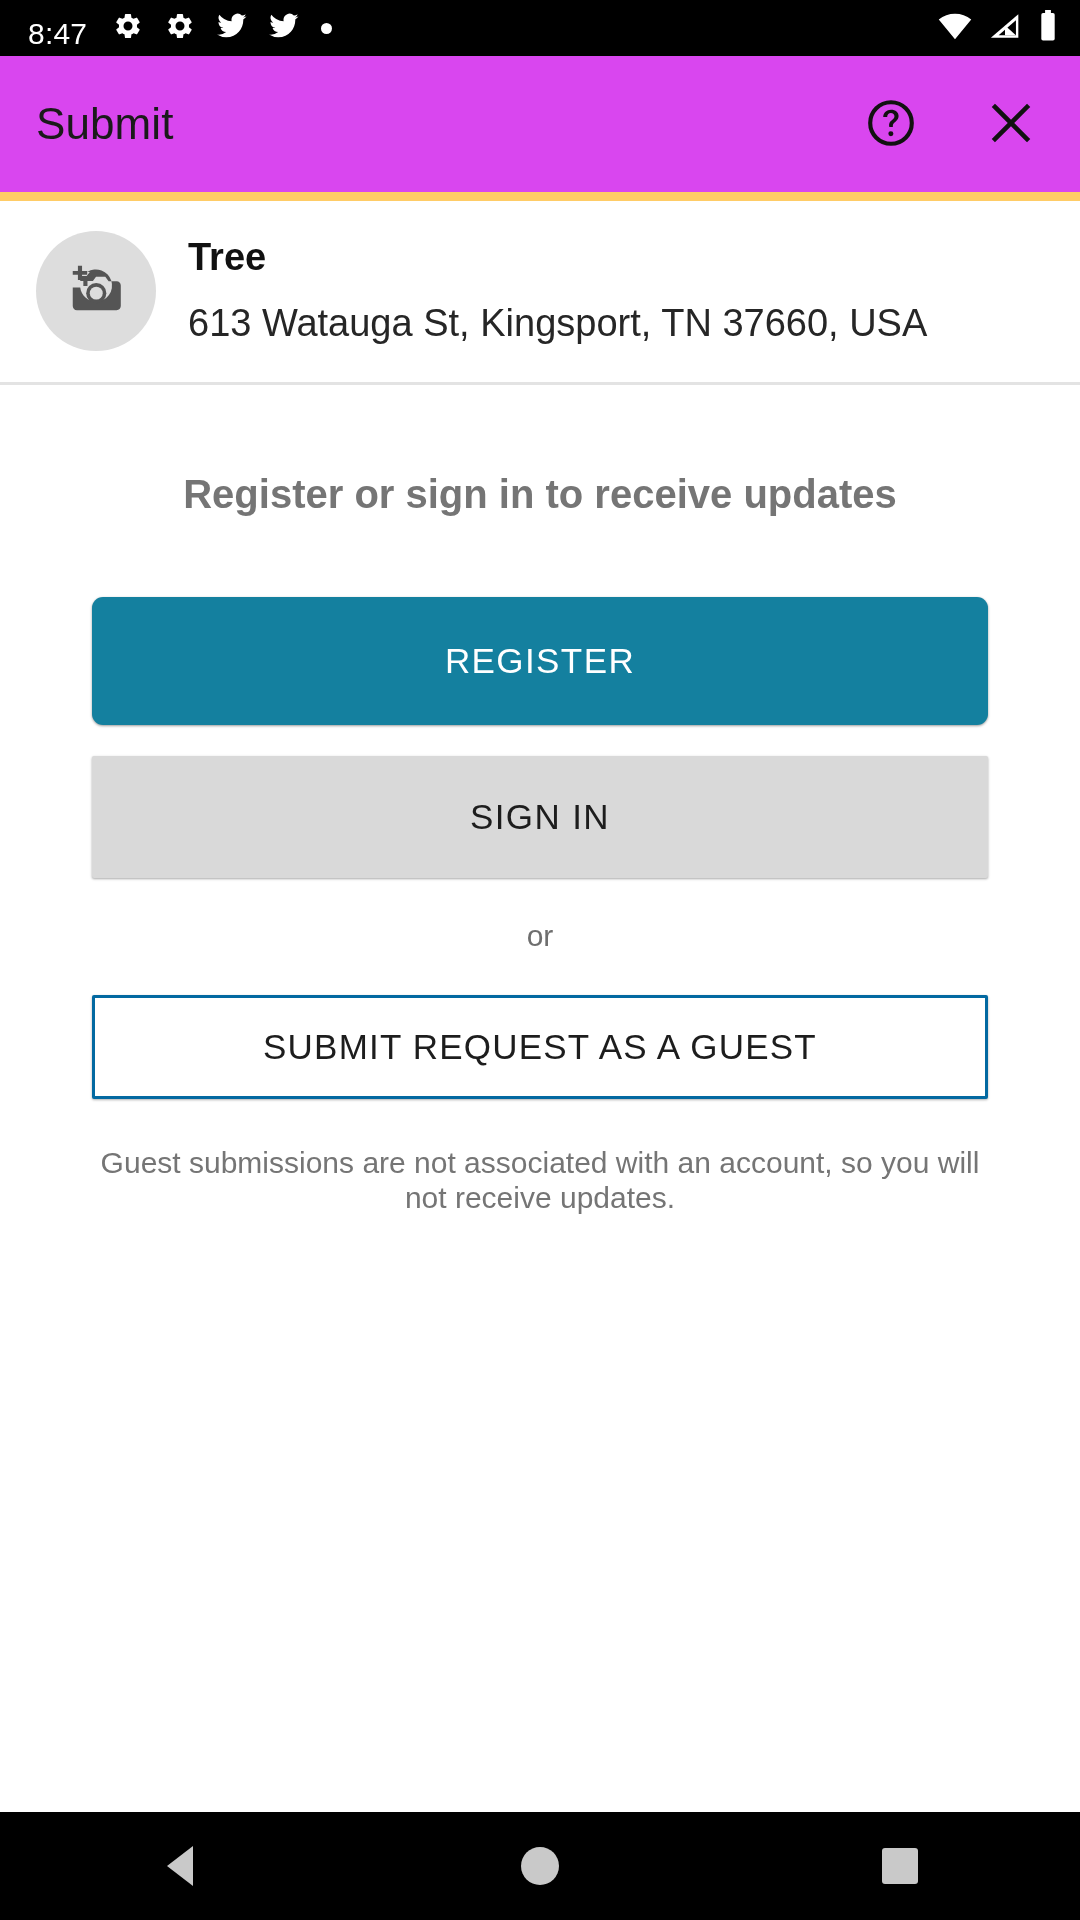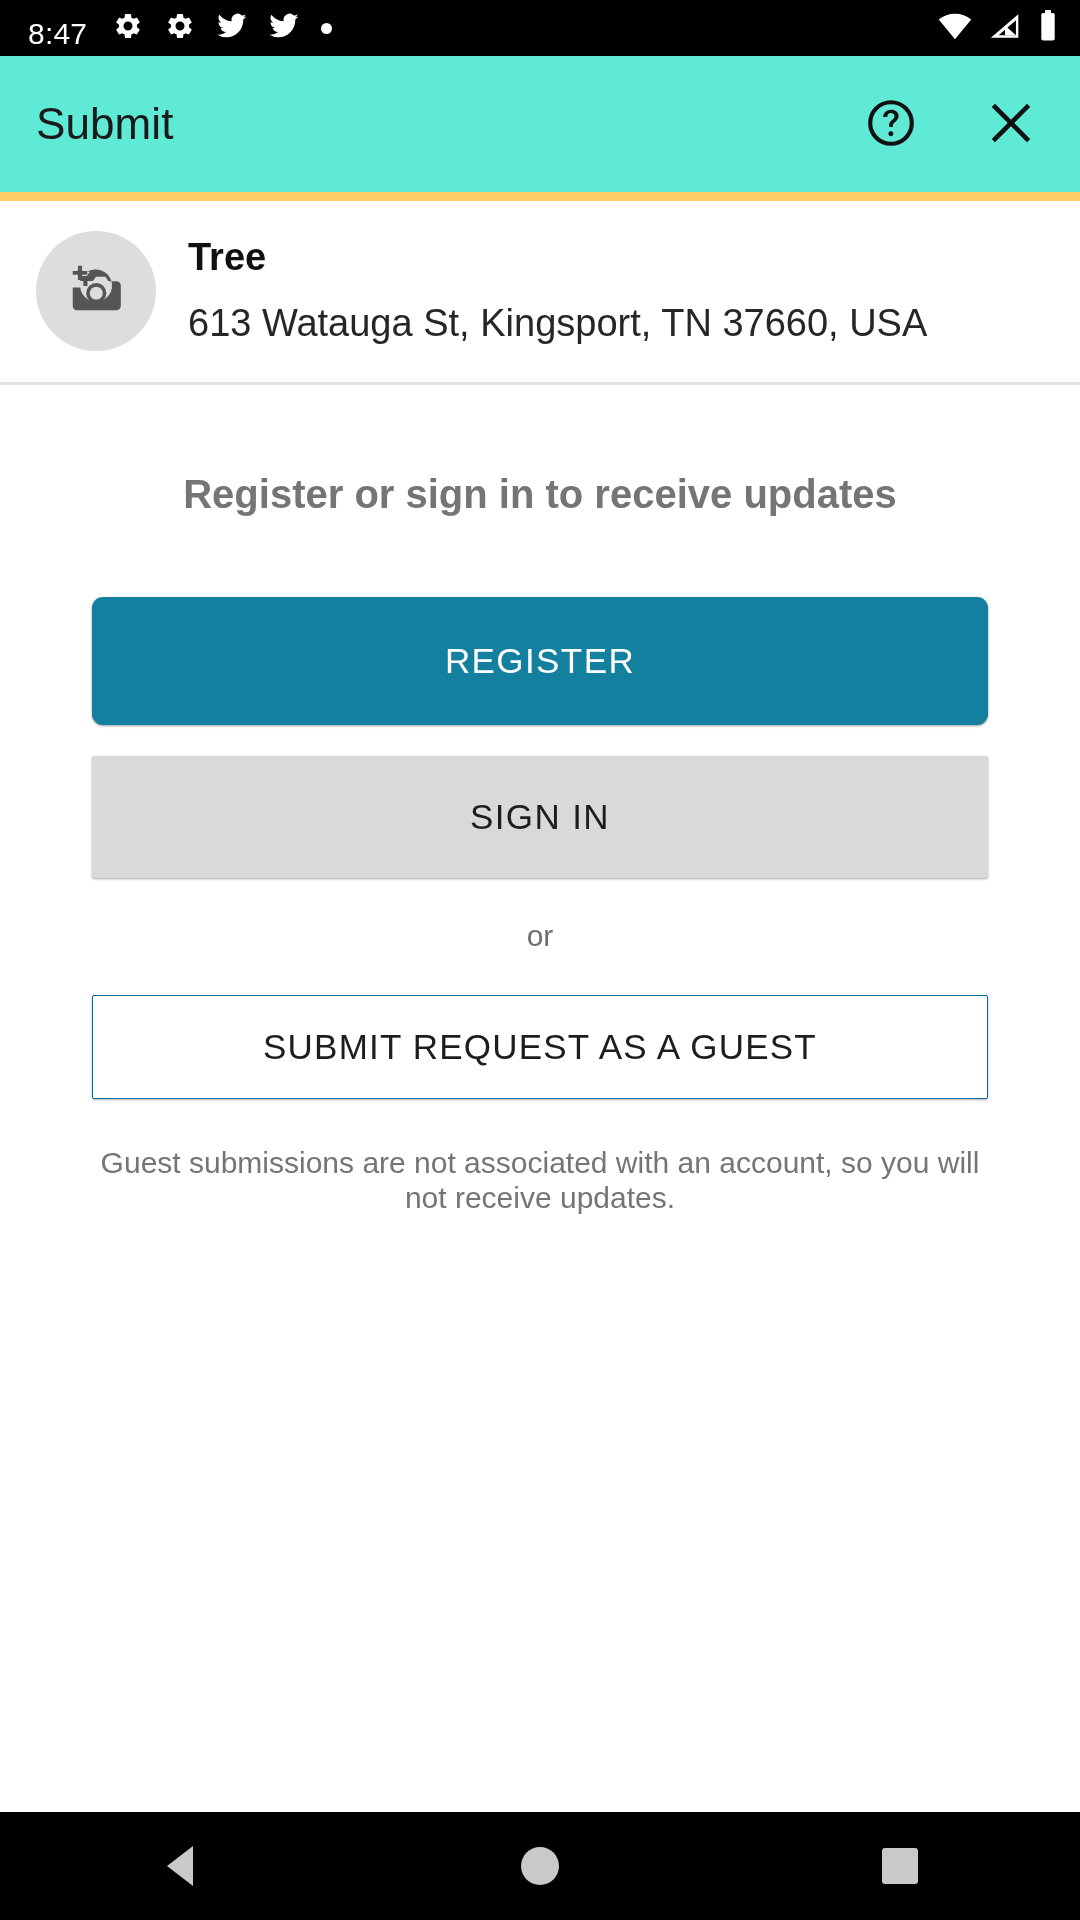--- a/index.html
+++ b/index.html
@@ -58,7 +58,7 @@
   
   .app-bar {
     height: 136px;
-    background: #5eead4;
+    background: #d946ef;
     display: flex;
     align-items: center;
     padding: 0 36px 0 36px;

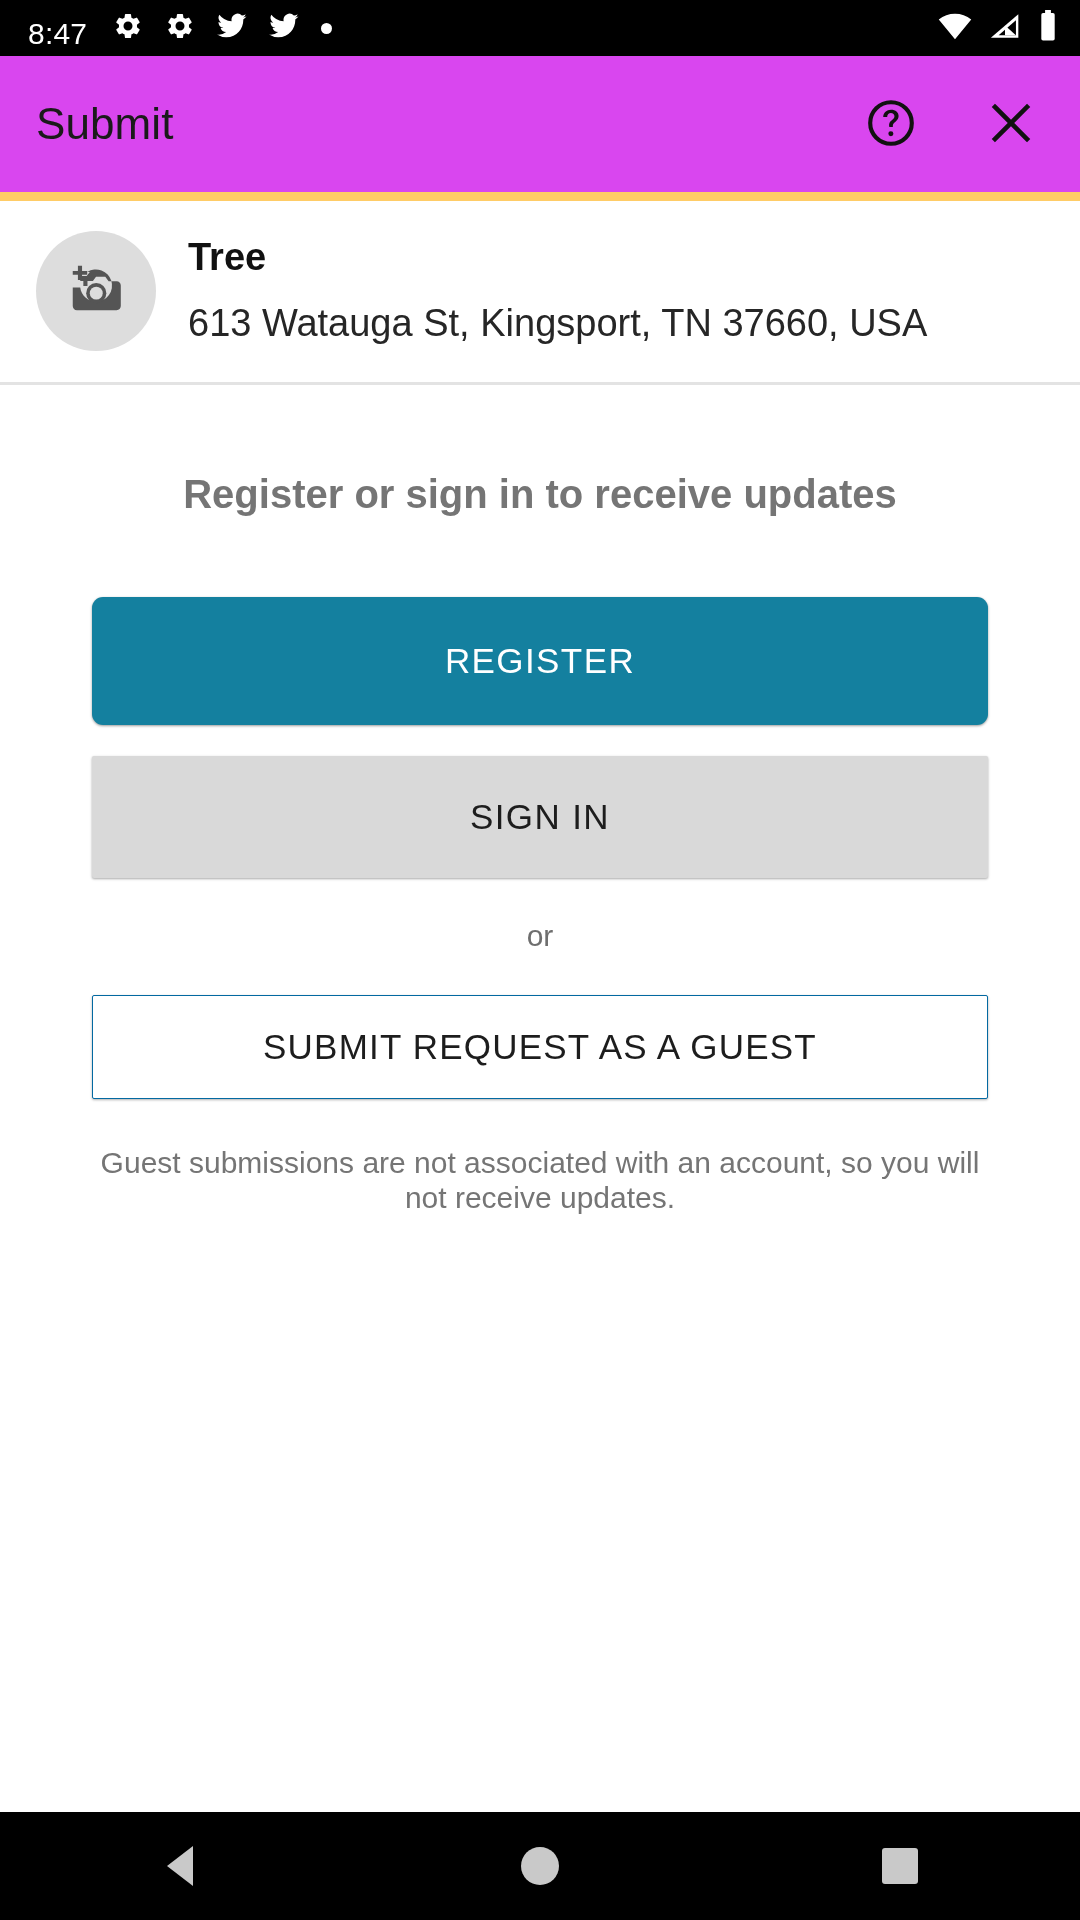--- a/index.html
+++ b/index.html
@@ -197,7 +197,7 @@
     color: #1d1d1d;
     font-size: 35px;
     letter-spacing: 1.2px;
-    border: 1px solid #0369a1;
+    border: 3px solid #0369a1;
     border-radius: 2px;
     box-shadow: 0 1px 3px rgba(0,0,0,0.20), 0 1px 2px rgba(0,0,0,0.12);
   }

